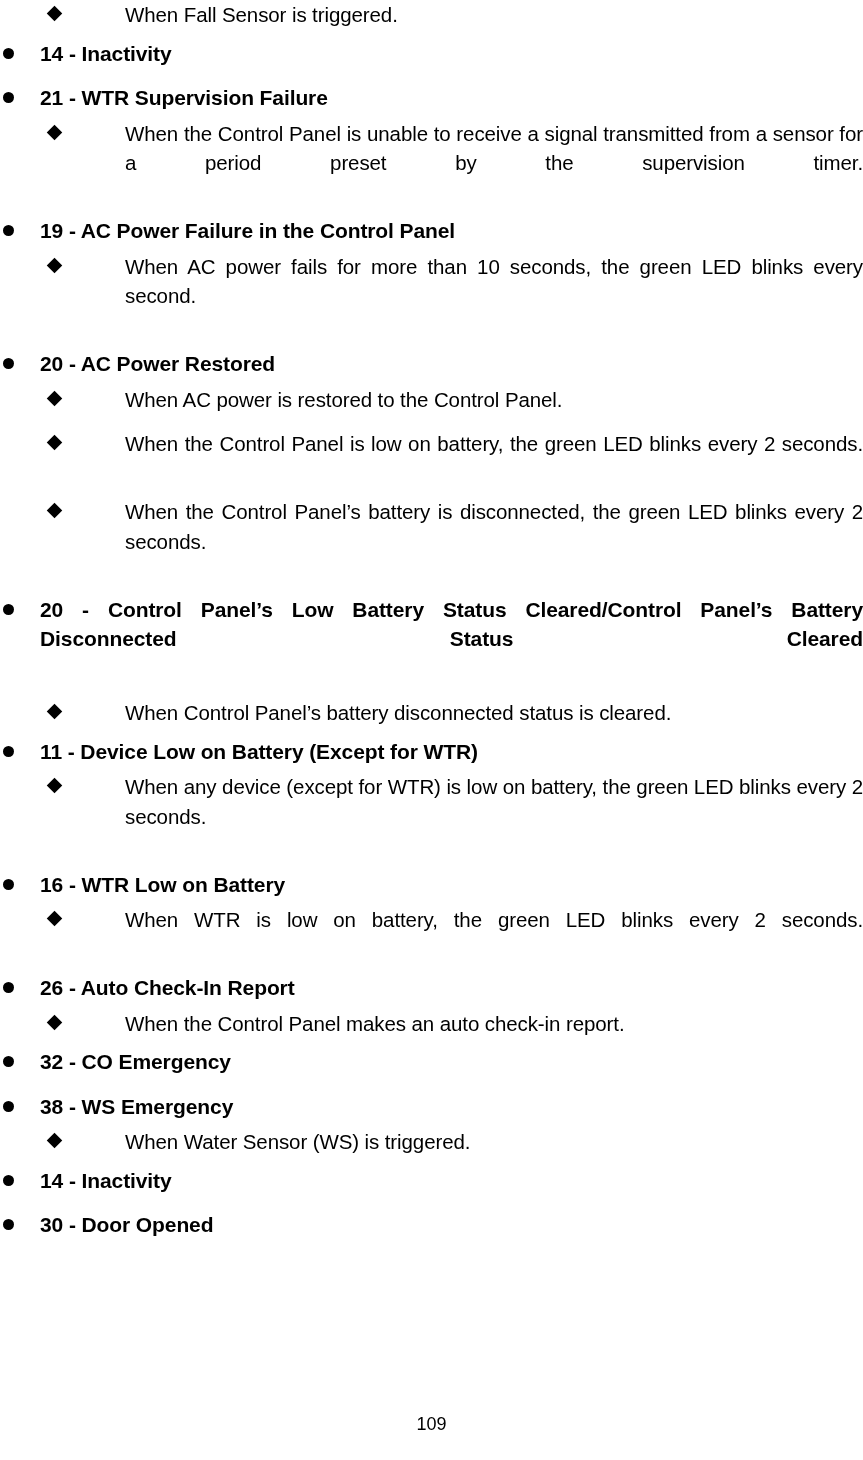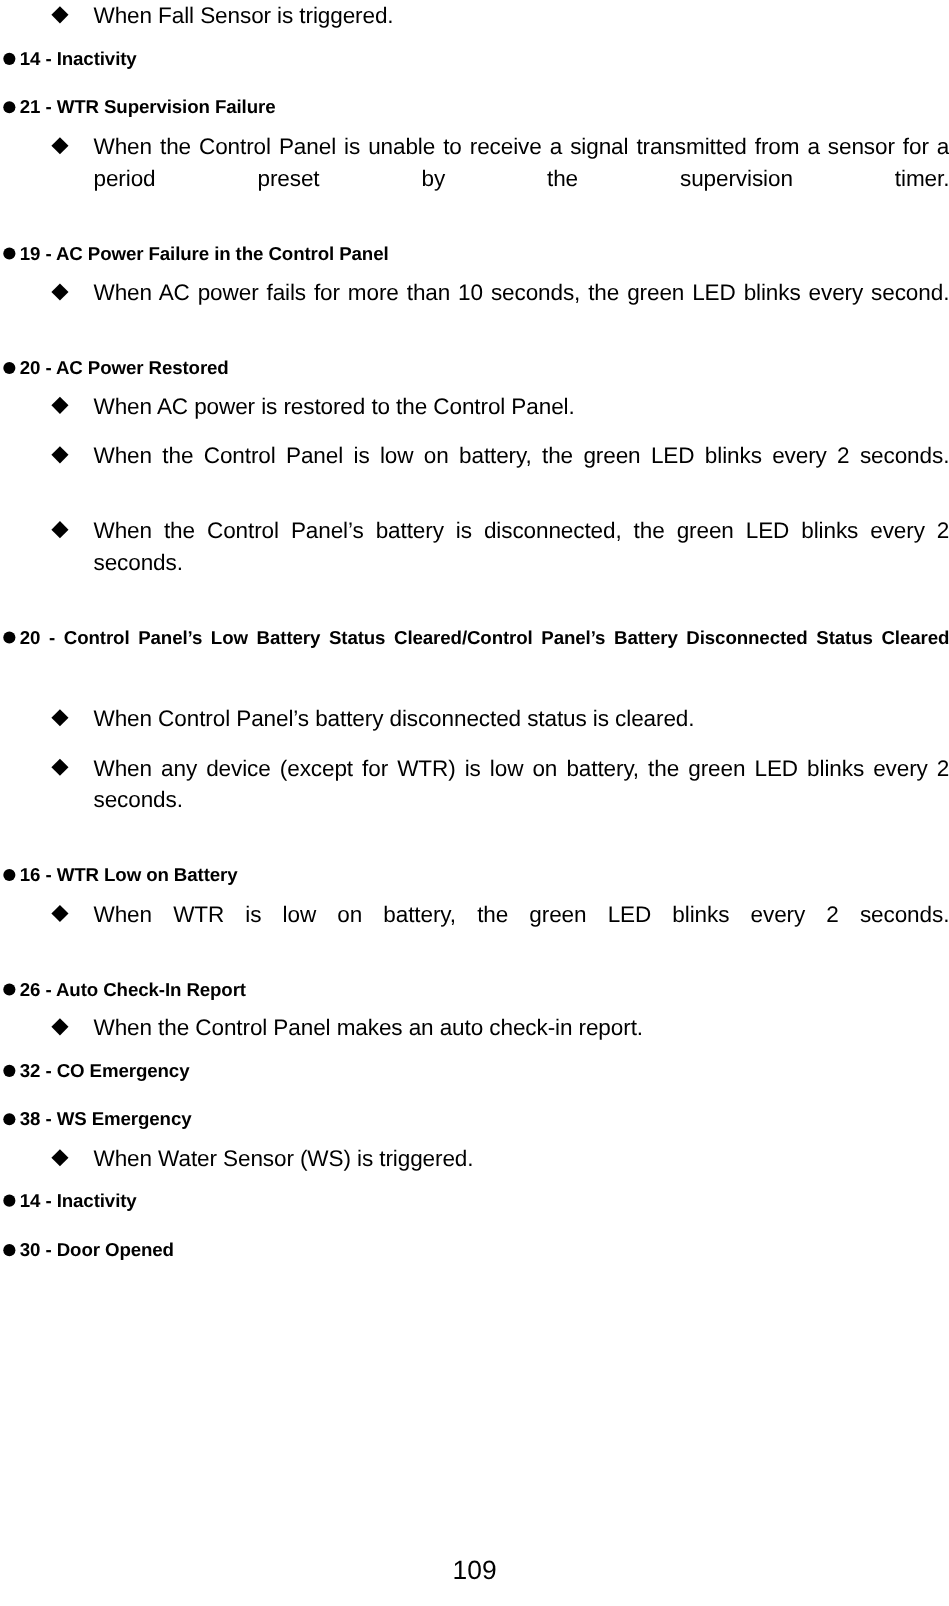--- a/index.html
+++ b/index.html
@@ -81,6 +81,7 @@
   }
   .l2 .btext {
     display: block;
+    margin-left: 40px;
   }
   .l2.justify .btext::after {
     content: "";

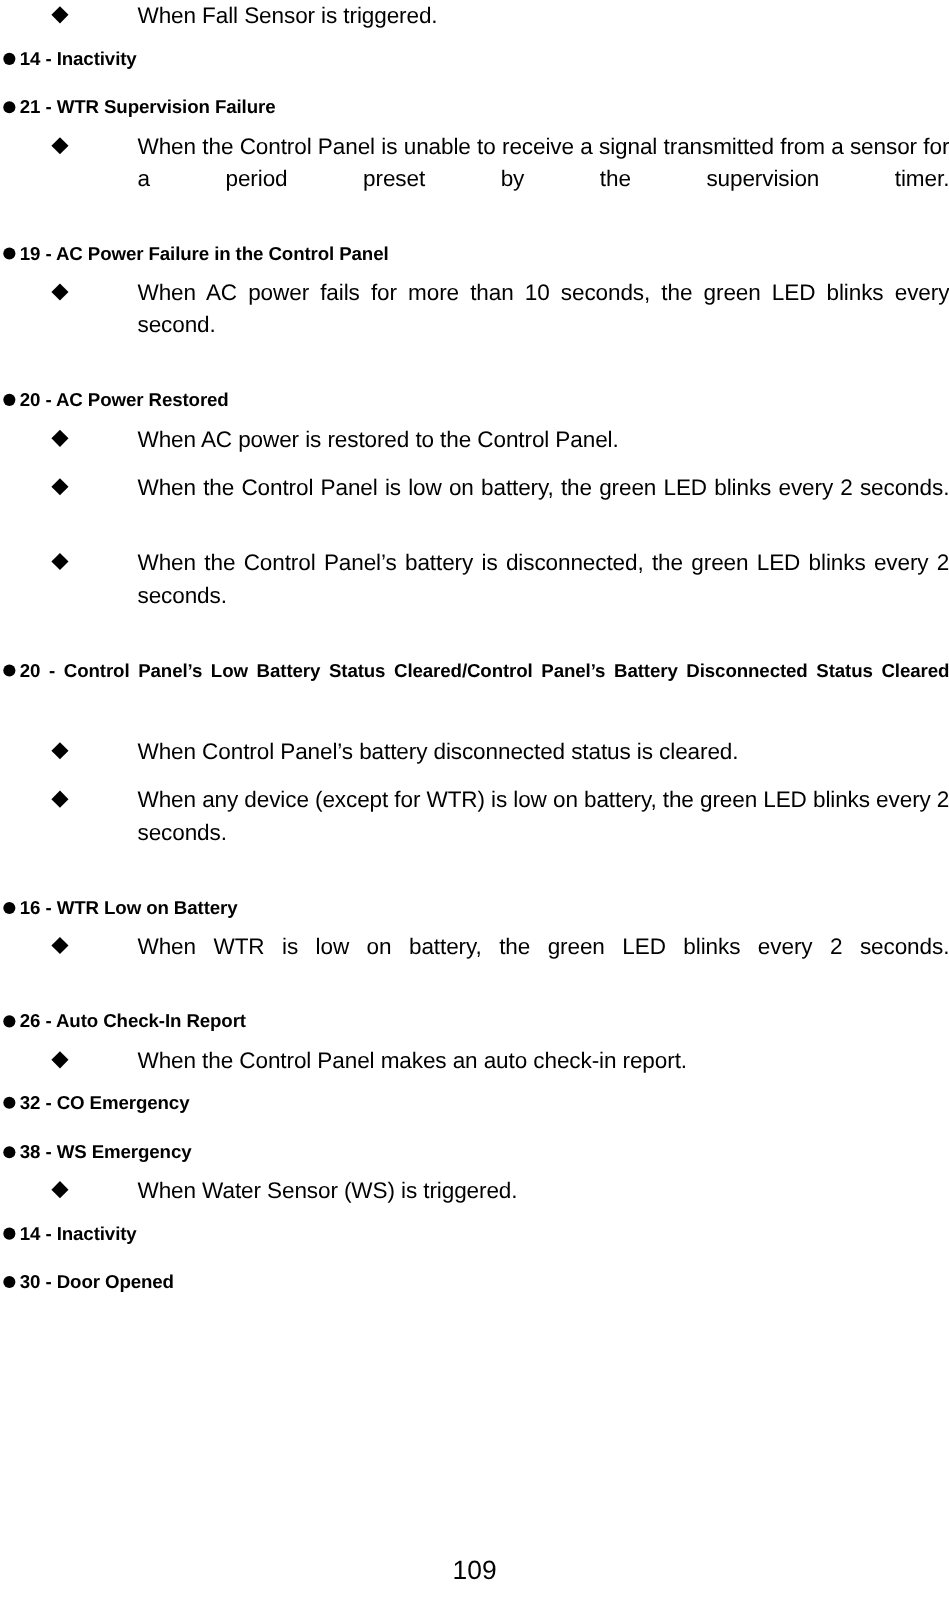--- a/index.html
+++ b/index.html
@@ -30,9 +30,9 @@
   
   .l1 {
     position: relative;
-    padding-left: 18px;
+    padding-left: 40px;
     margin: 0;
-    font-size: 17px;
+    font-size: 21px;
     font-weight: bold;
     line-height: 29.5px;
     text-align: justify;

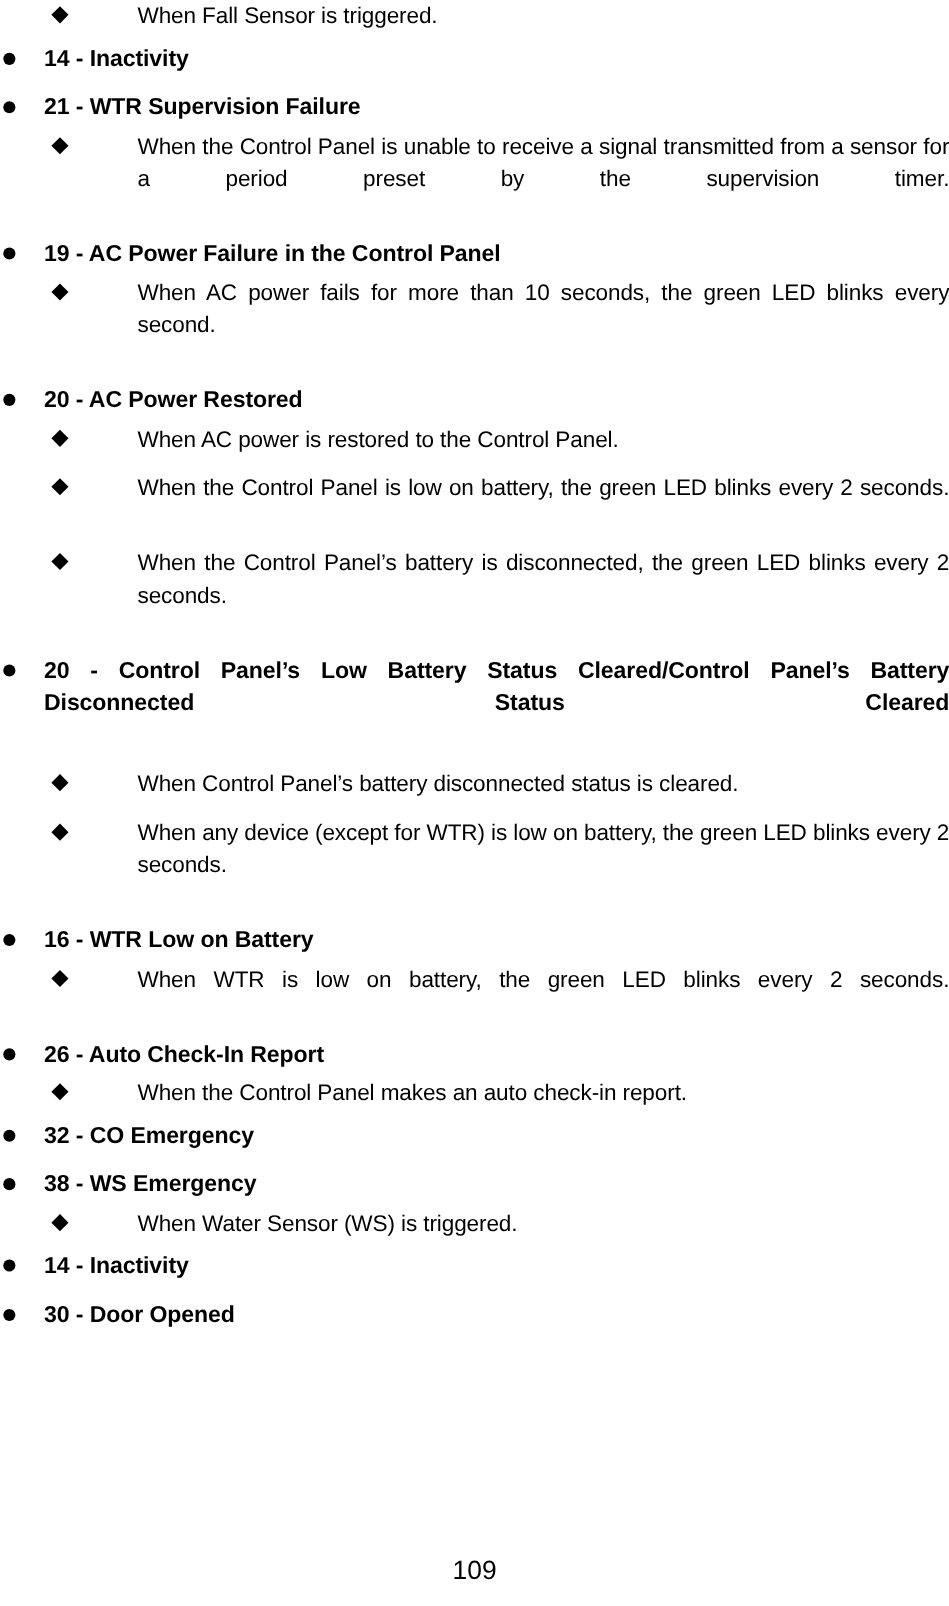--- a/index.html
+++ b/index.html
@@ -171,6 +171,10 @@
         <span class="btext">When Control Panel’s battery disconnected status is cleared.</span>
       </div>
       <div class="gap-sm"></div>
+      <div class="l1">
+        <span class="bullet-round"></span>
+        <span class="htext">11 - Device Low on Battery (Except for WTR)</span>
+      </div>
       <div class="gap-xs"></div>
       <div class="l2 justify">
         <span class="bullet-diamond"></span>

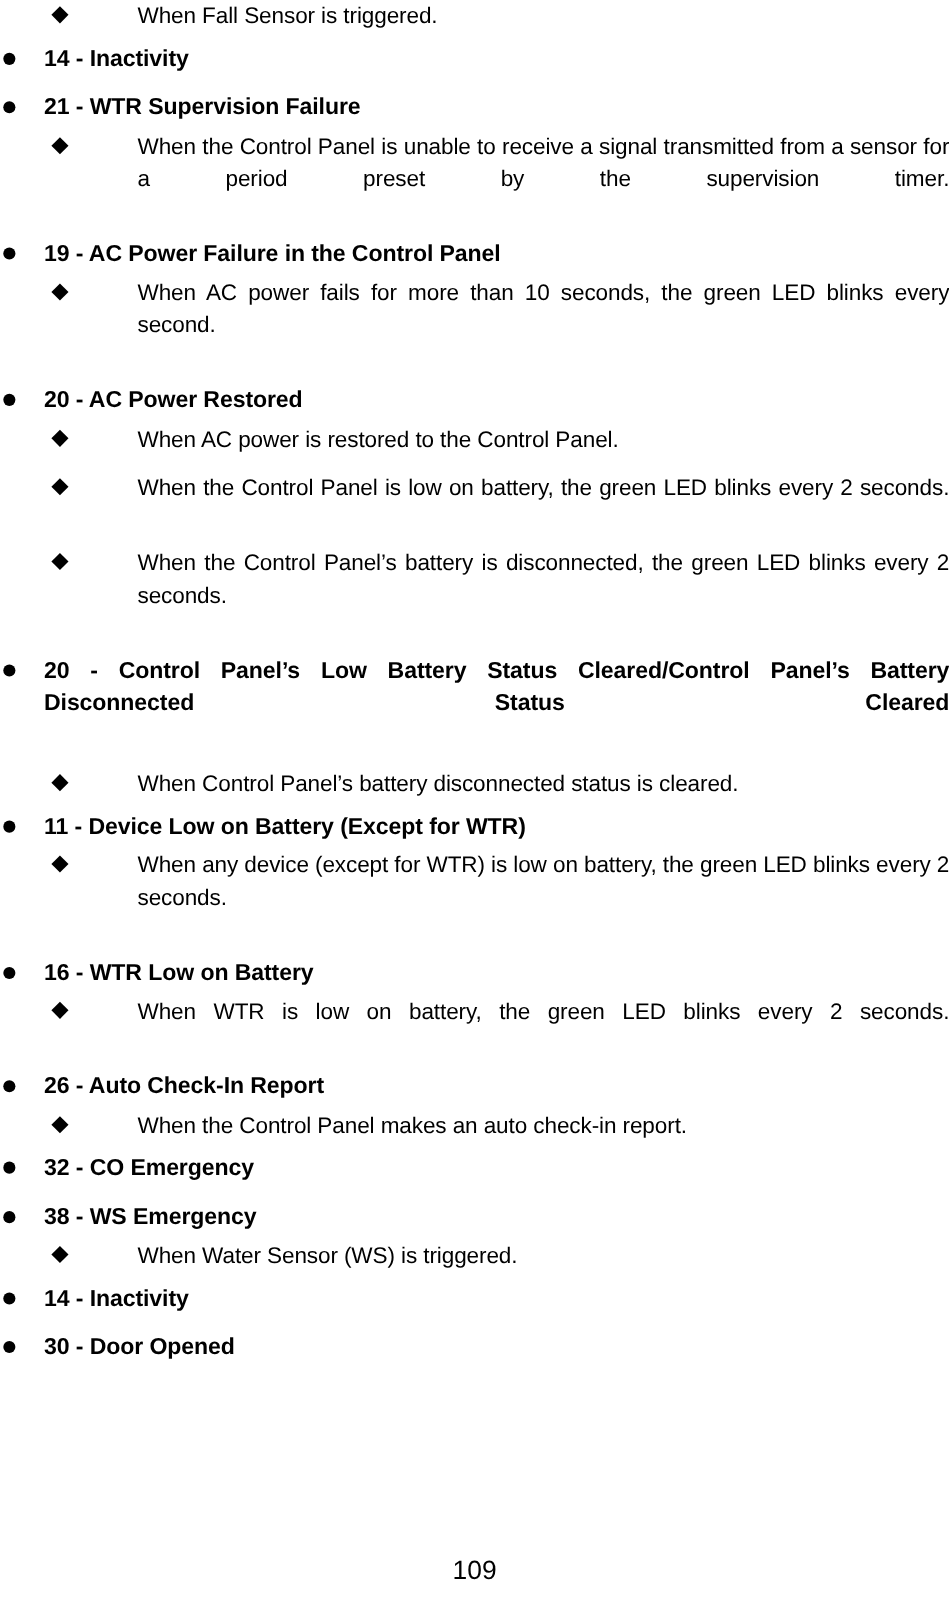--- a/index.html
+++ b/index.html
@@ -98,7 +98,7 @@
     top: 1414px;
     width: 863px;
     text-align: center;
-    font-size: 24px;
+    font-size: 18px;
     font-weight: normal;
     font-family: "Liberation Sans", sans-serif;
   }

